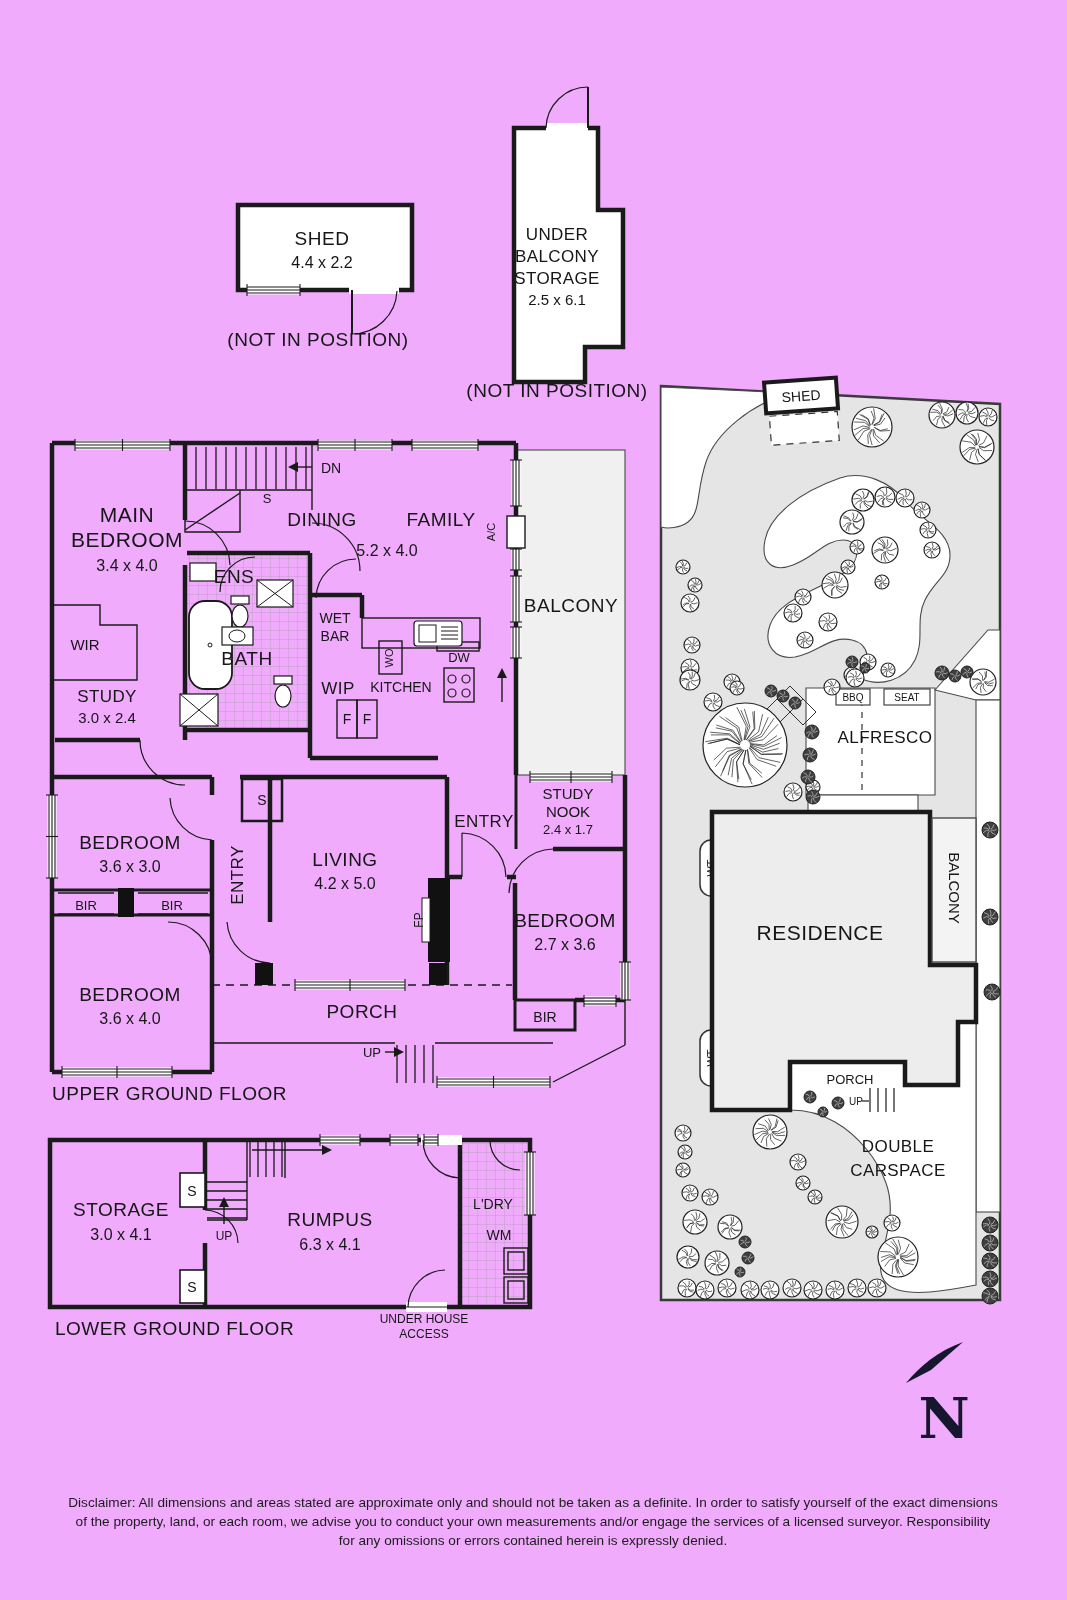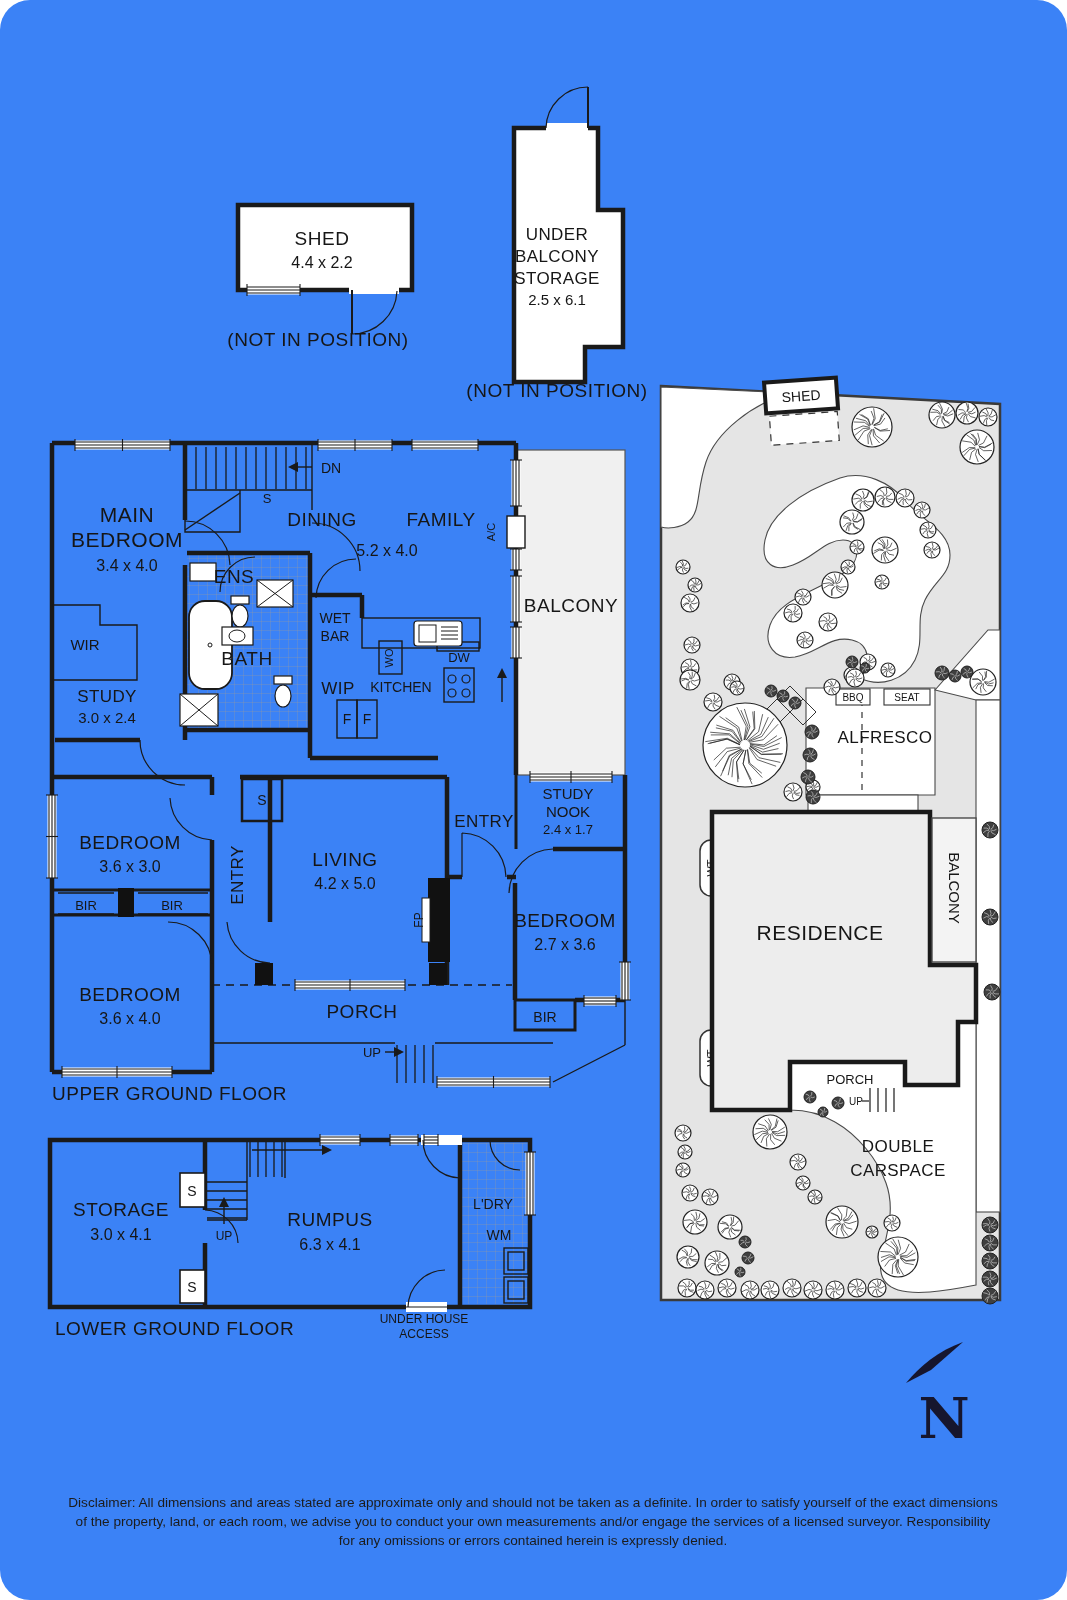--- a/index.html
+++ b/index.html
@@ -3,7 +3,7 @@
 <meta charset="utf-8">
 <style>
   html,body{margin:0;padding:0;background:#fff;}
-  .page{width:1067px;height:1600px;position:relative;background:#3b82f6;overflow:hidden;border-radius:30px;}
+  .page{width:1067px;height:1600px;position:relative;background:#f0abfc;overflow:hidden;}
   svg{display:block;}
   .t{font-family:"Liberation Sans","DejaVu Sans",sans-serif;fill:#161616;}
   .mid{text-anchor:middle;}

